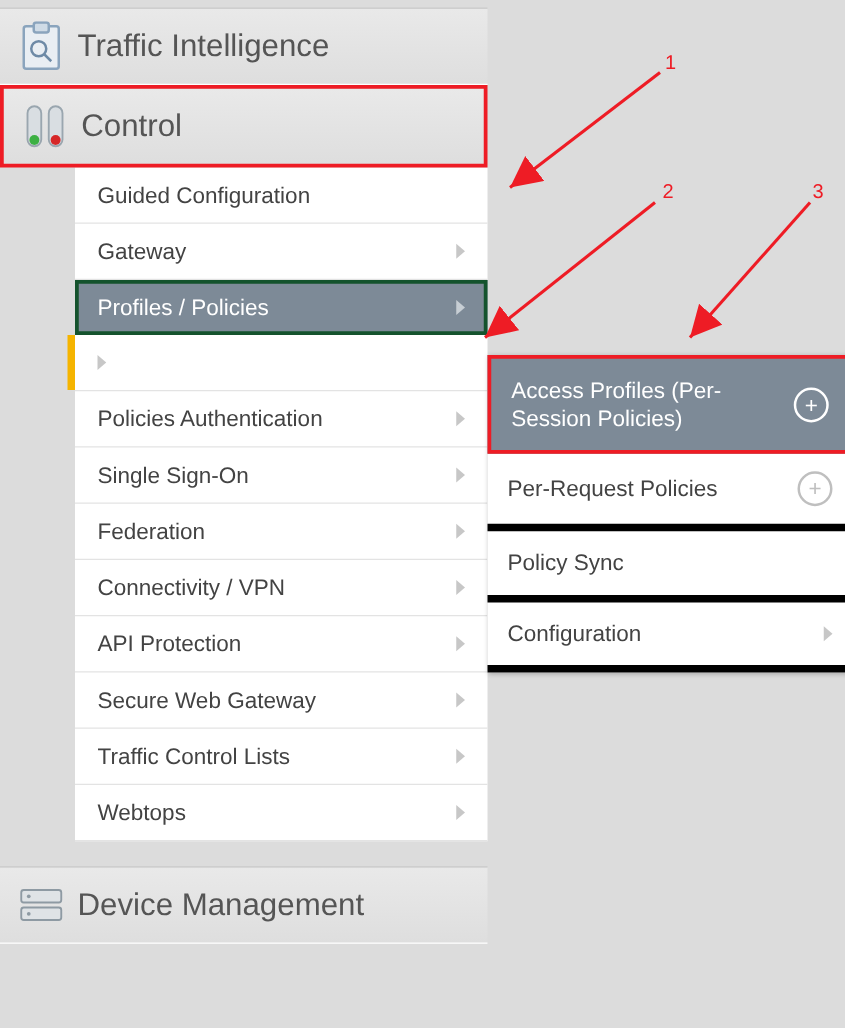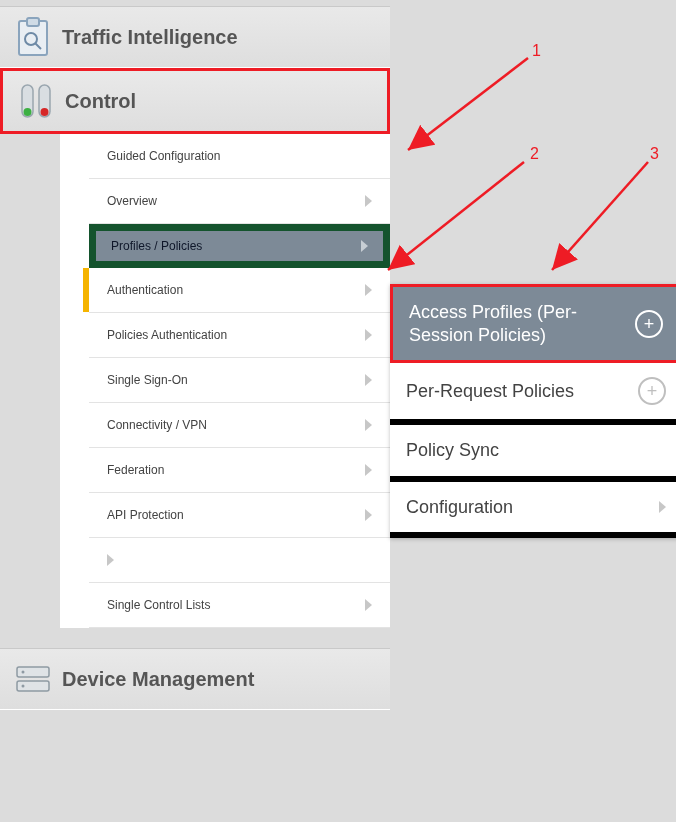--- a/index.html
+++ b/index.html
@@ -42,8 +42,8 @@
     margin-right: 8px;
   }
   .nav-item .label {
-    font-size: 20px;
-    font-weight: 700;
+    font-size: 25px;
+    font-weight: 400;
     color: #555;
   }
   .nav-item.expanded {

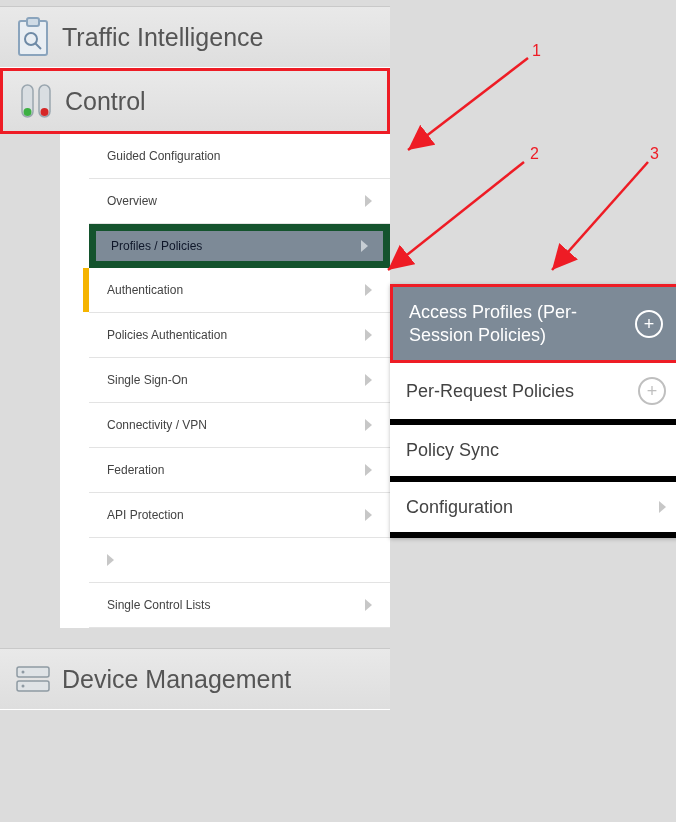--- a/index.html
+++ b/index.html
@@ -60,12 +60,11 @@
     height: 44px;
     padding: 0 18px;
     border-bottom: 1px solid #e3e3e3;
-    font-size: 12px;
+    font-size: 18px;
     color: #434343;
     justify-content: space-between;
     cursor: pointer;
     position: relative;
-    margin-left: 29px;
   }
   .sub-item.selected {
     background: #7d8a97;

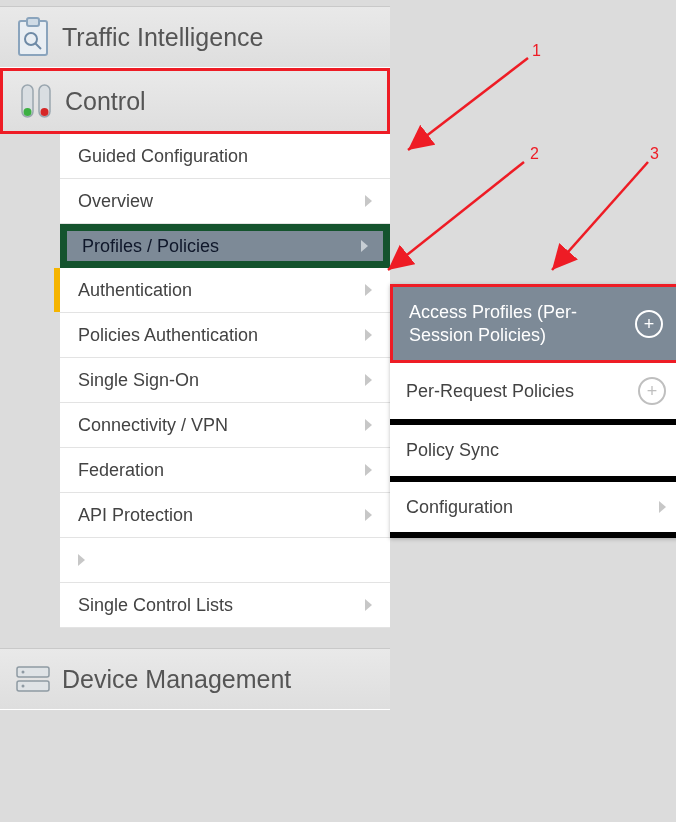--- a/index.html
+++ b/index.html
@@ -184,7 +184,7 @@
       <span>Guided Configuration</span>
     </div>
     <div class="sub-item">
-      <span>Overview</span>
+      <span>Gateway</span>
       <span class="chevron"></span>
     </div>
     <div class="sub-item selected">

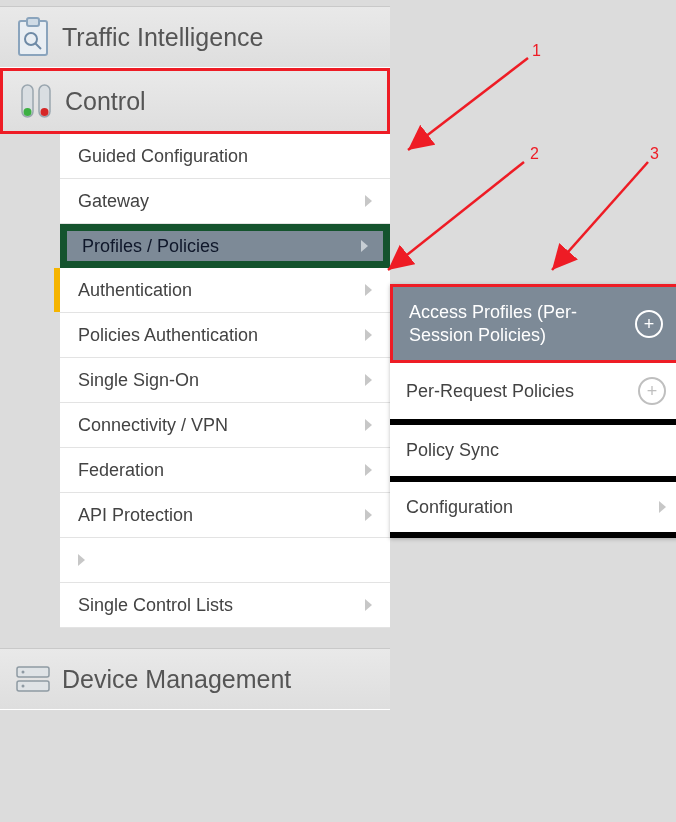--- a/index.html
+++ b/index.html
@@ -68,8 +68,8 @@
   }
   .sub-item.selected {
     background: #7d8a97;
-    color: #0f172a;
-    border: 7px solid #14532d;
+    color: #ffffff;
+    border: 3px solid #14532d;
     height: 44px;
     box-sizing: border-box;
     padding: 0 15px;

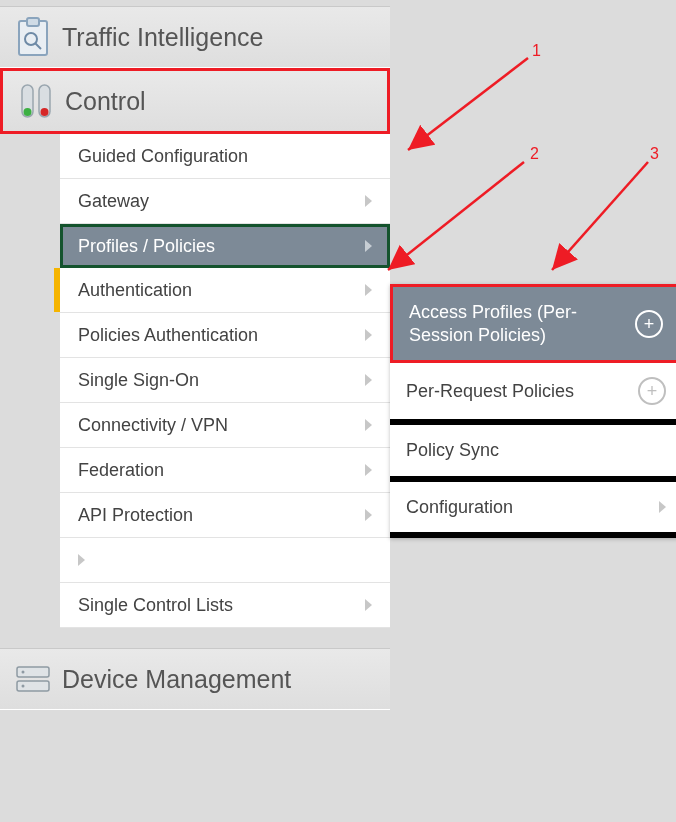--- a/index.html
+++ b/index.html
@@ -192,7 +192,6 @@
       <span class="chevron"></span>
     </div>
     <div class="sub-item auth">
-      <span>Authentication</span>
       <span class="chevron"></span>
     </div>
     <div class="sub-item">

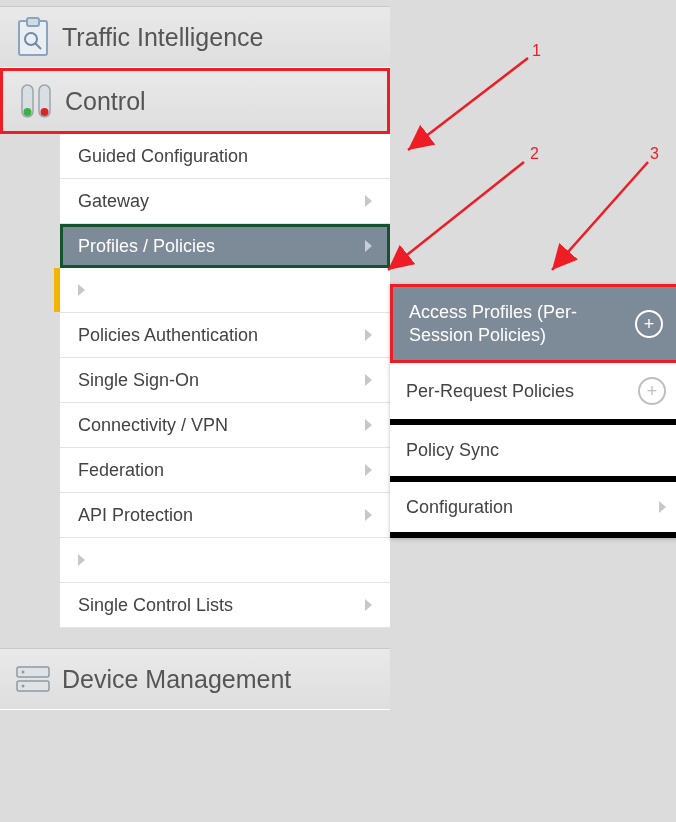--- a/index.html
+++ b/index.html
@@ -203,11 +203,11 @@
       <span class="chevron"></span>
     </div>
     <div class="sub-item">
+      <span>Federation</span>
+      <span class="chevron"></span>
+    </div>
+    <div class="sub-item">
       <span>Connectivity / VPN</span>
-      <span class="chevron"></span>
-    </div>
-    <div class="sub-item">
-      <span>Federation</span>
       <span class="chevron"></span>
     </div>
     <div class="sub-item">

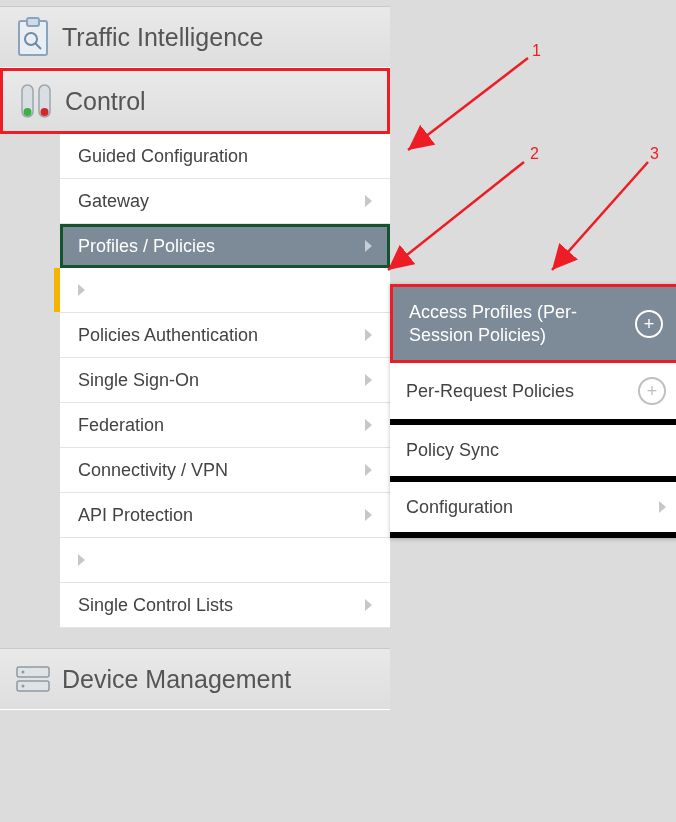--- a/index.html
+++ b/index.html
@@ -215,6 +215,7 @@
       <span class="chevron"></span>
     </div>
     <div class="sub-item">
+      <span>Secure Web Gateway</span>
       <span class="chevron"></span>
     </div>
     <div class="sub-item">

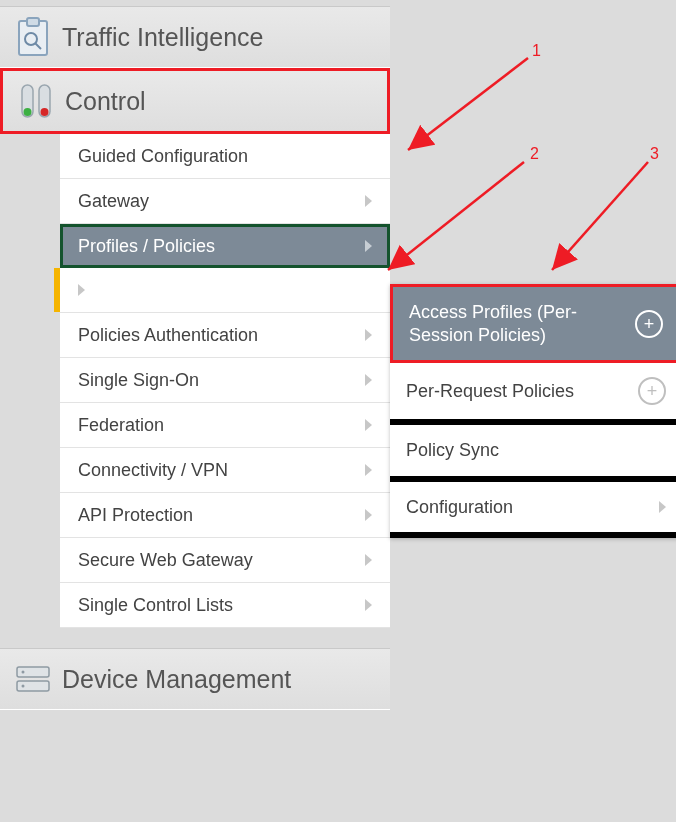--- a/index.html
+++ b/index.html
@@ -219,7 +219,7 @@
       <span class="chevron"></span>
     </div>
     <div class="sub-item">
-      <span>Single Control Lists</span>
+      <span>Traffic Control Lists</span>
       <span class="chevron"></span>
     </div>
   </div>

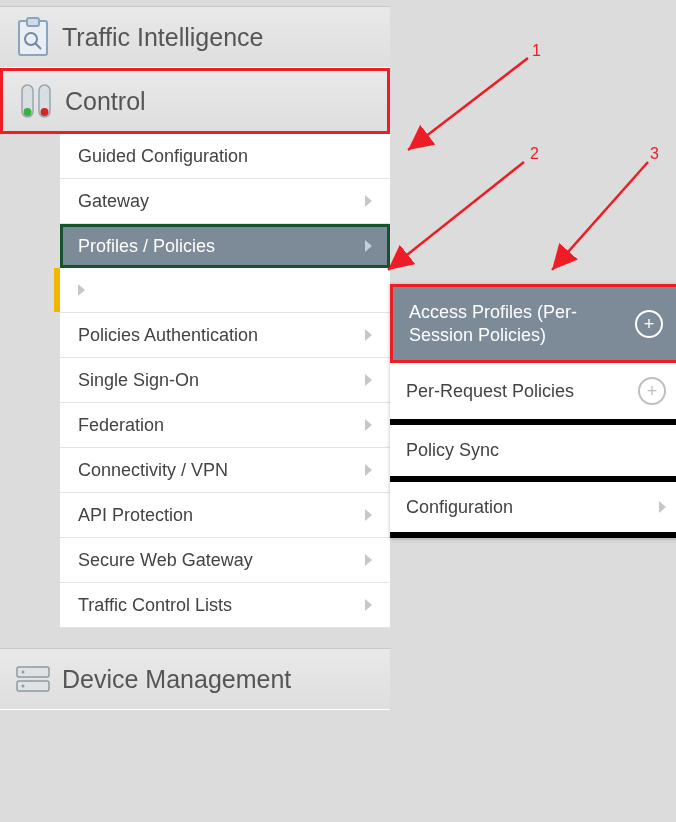--- a/index.html
+++ b/index.html
@@ -220,6 +220,10 @@
     </div>
     <div class="sub-item">
       <span>Traffic Control Lists</span>
+      <span class="chevron"></span>
+    </div>
+    <div class="sub-item">
+      <span>Webtops</span>
       <span class="chevron"></span>
     </div>
   </div>

